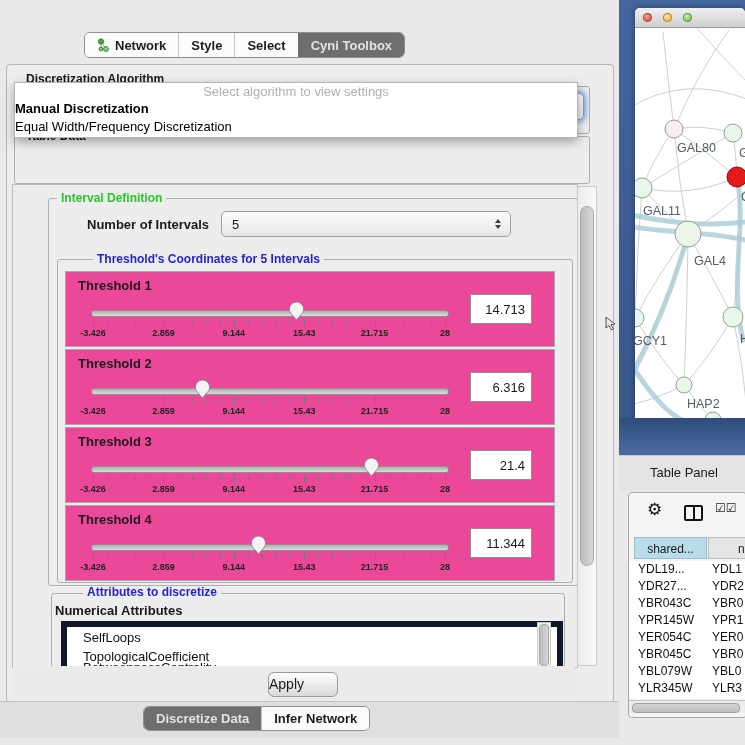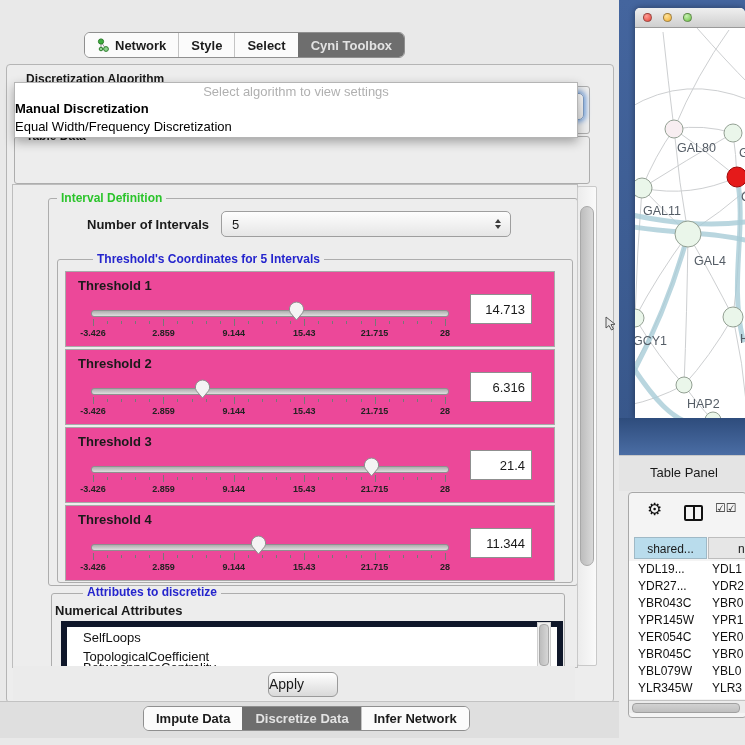--- a/index.html
+++ b/index.html
@@ -375,9 +375,6 @@
   </div>
   <div class="abs" id="bottom-strip">
     <div class="abs" id="bottom-tabs">
-        <div class="tab">
-          <span>Impute Data</span>
-        </div>
         <div class="tab sel">
           <span>Discretize Data</span>
         </div>

